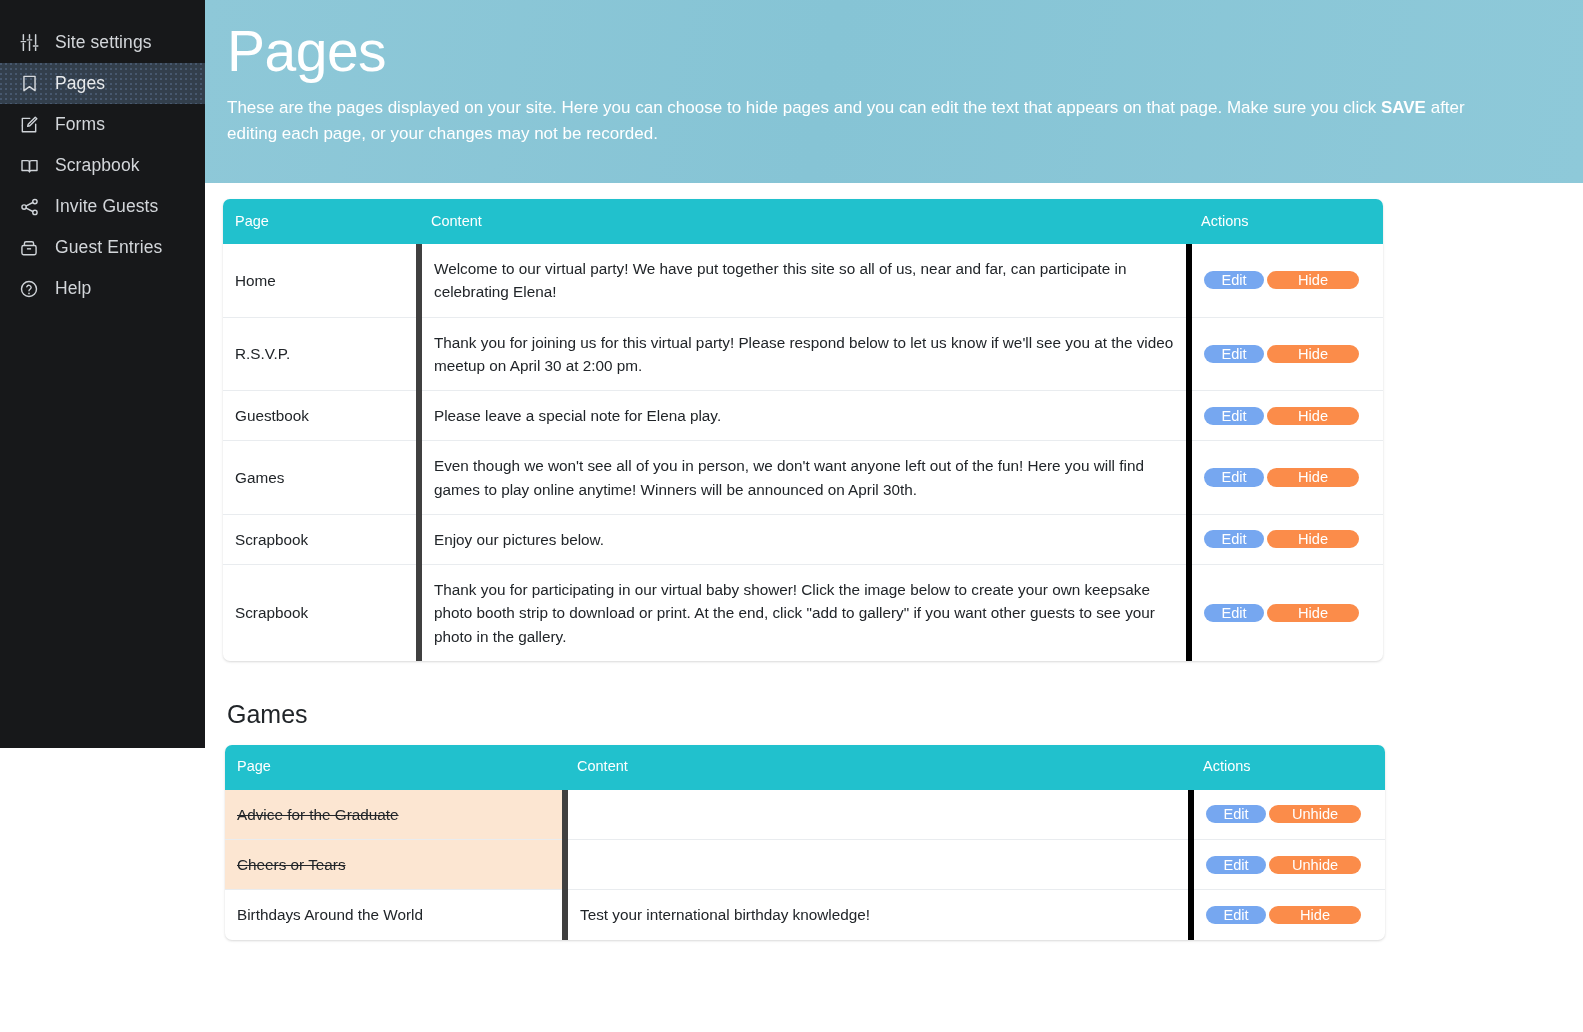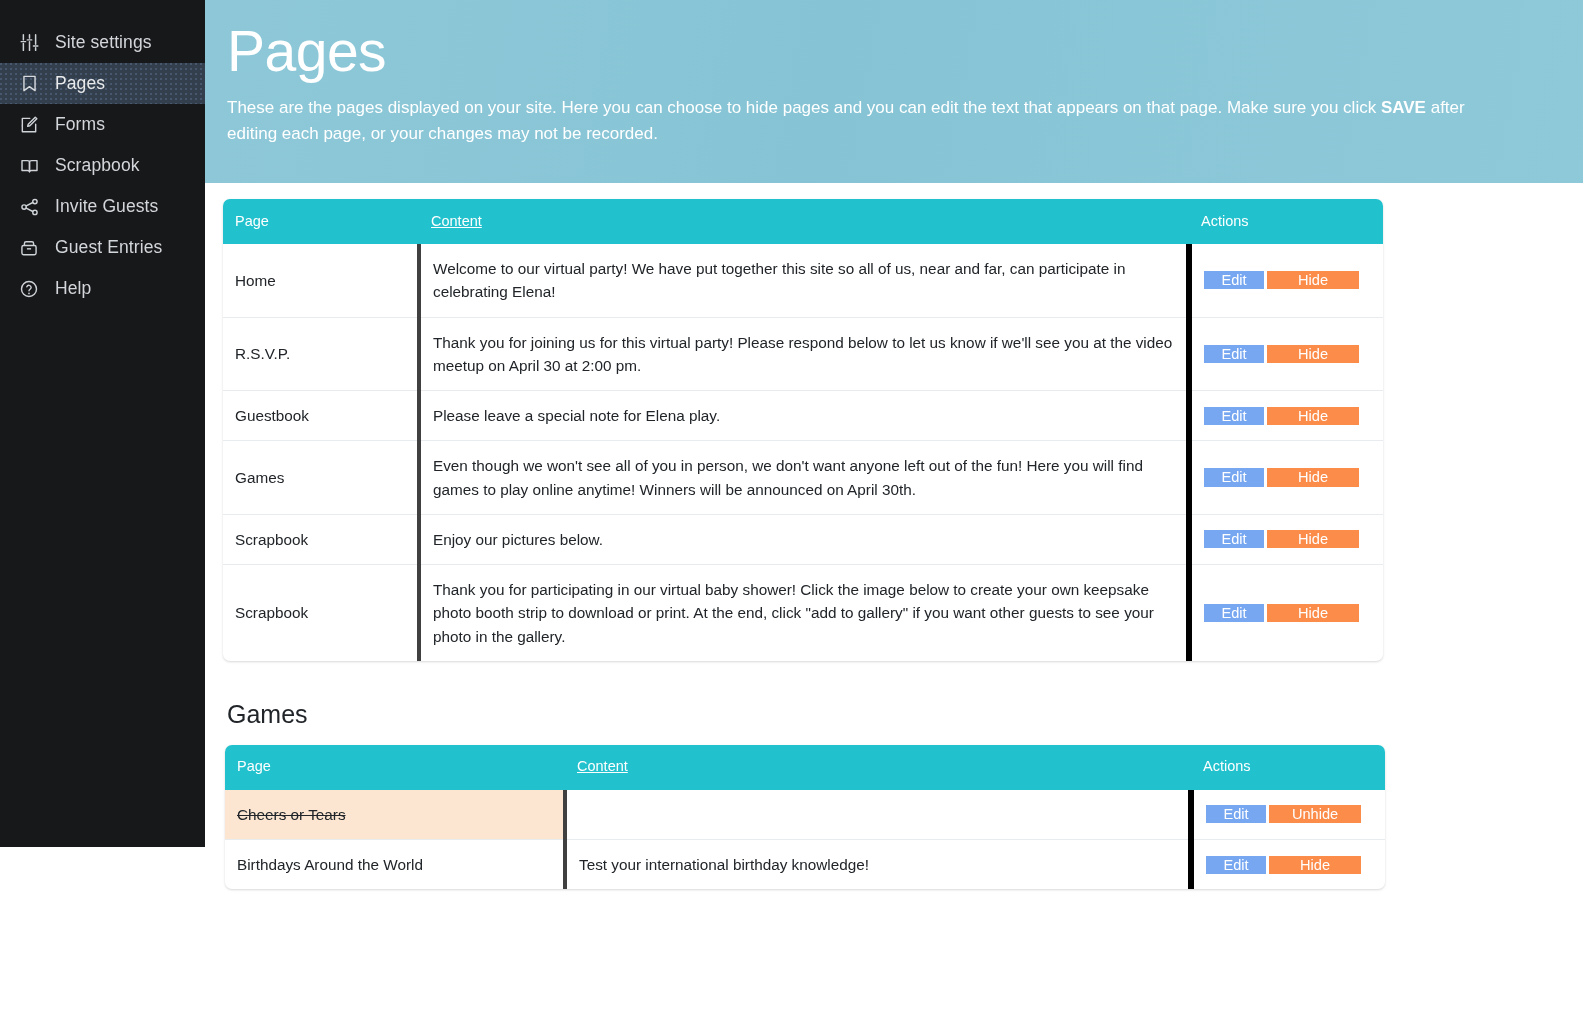--- a/index.html
+++ b/index.html
@@ -24,7 +24,7 @@
     flex: 0 0 205px;
     background: #17181a;
     padding-top: 22px;
-    height: 847px;
+    height: 748px;
   }
 
   .nav-item {

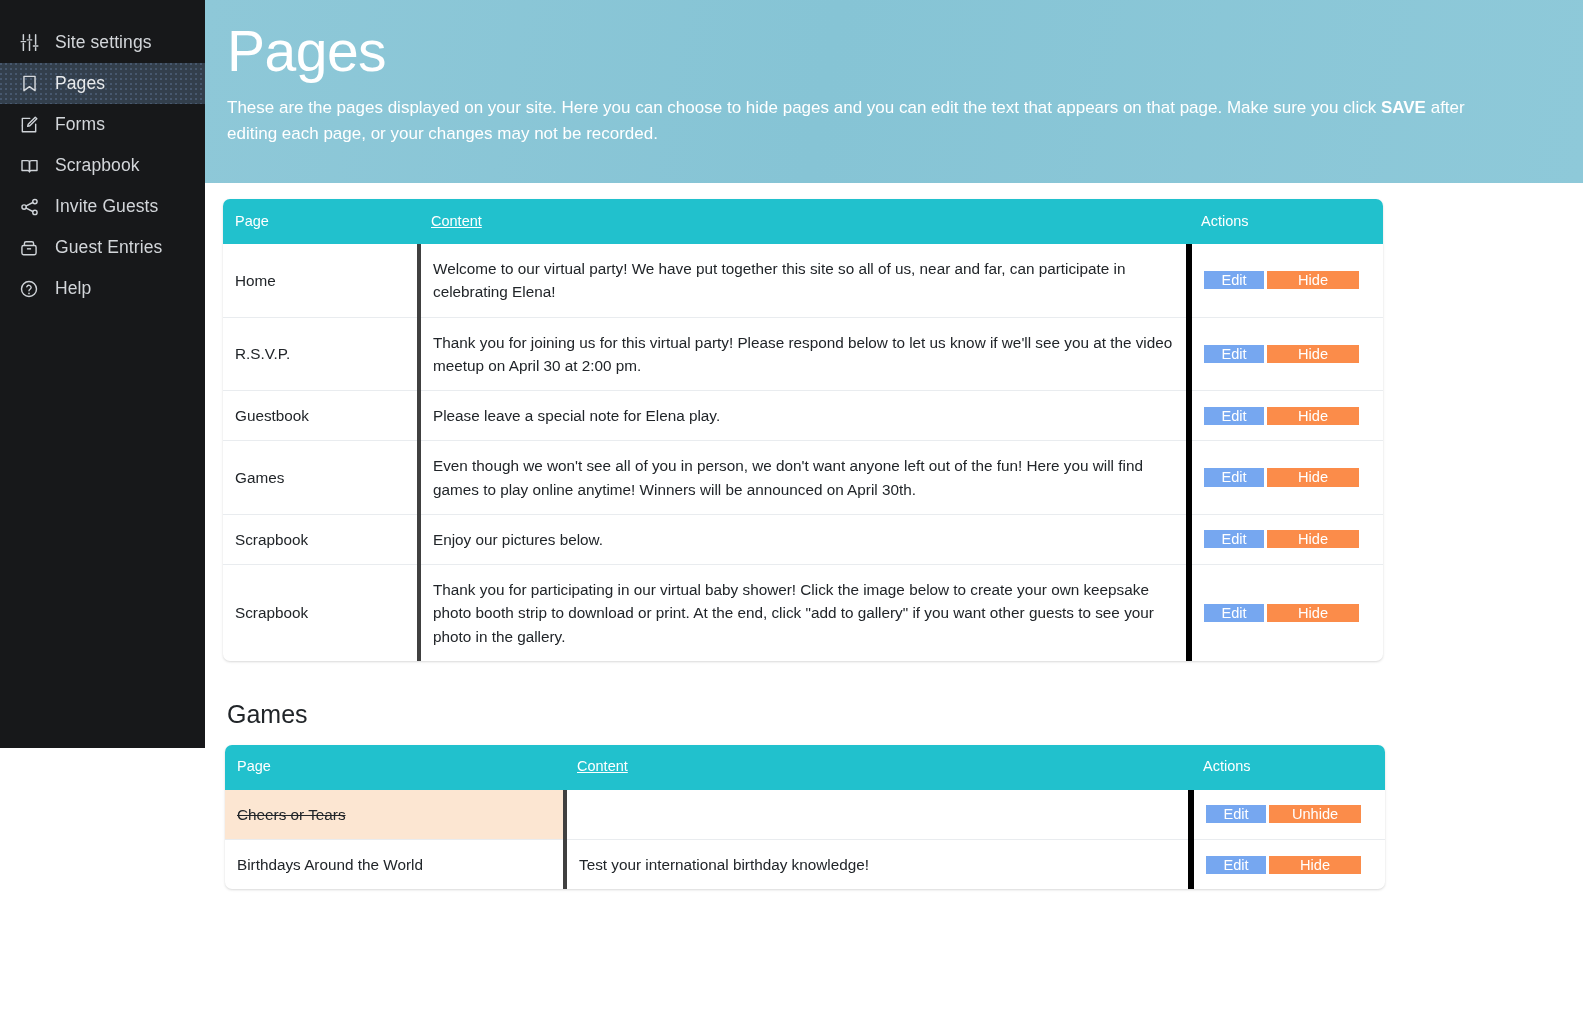--- a/index.html
+++ b/index.html
@@ -109,7 +109,7 @@
     height: 45px;
   }
   .c-page  { width: 196px; padding-left: 12px !important; }
-  .c-cont  { width: 770px; text-decoration: underline; }
+  .c-cont  { width: 770px; }
   .c-act   { width: 194px; }
 
   .tbl-games .c-page { width: 340px; }

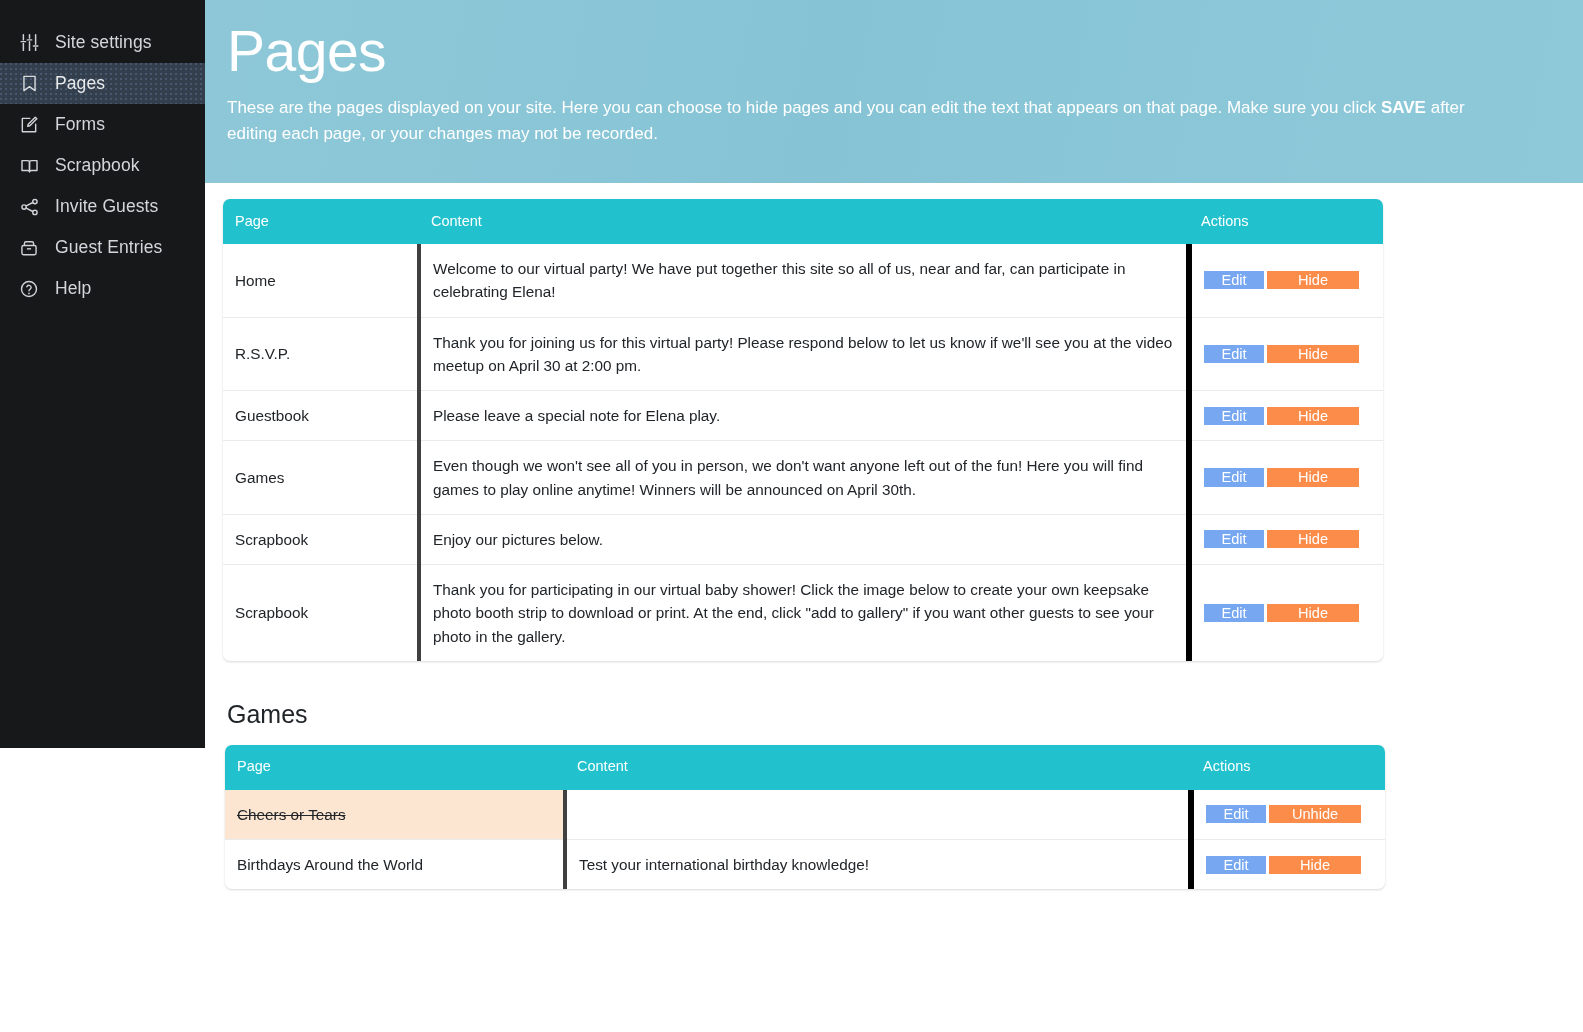--- a/index.html
+++ b/index.html
@@ -123,7 +123,7 @@
     padding: 13px 12px;
     line-height: 1.52;
   }
-  tbody td.cell-page   { border-right: 4px solid #404040; margin-top: 7px; }
+  tbody td.cell-page   { border-right: 6px solid #404040; margin-top: 7px; }
   tbody td.cell-cont   { border-right: 6px solid #000000; }
   tbody tr:last-child td { border-bottom: none; }
 

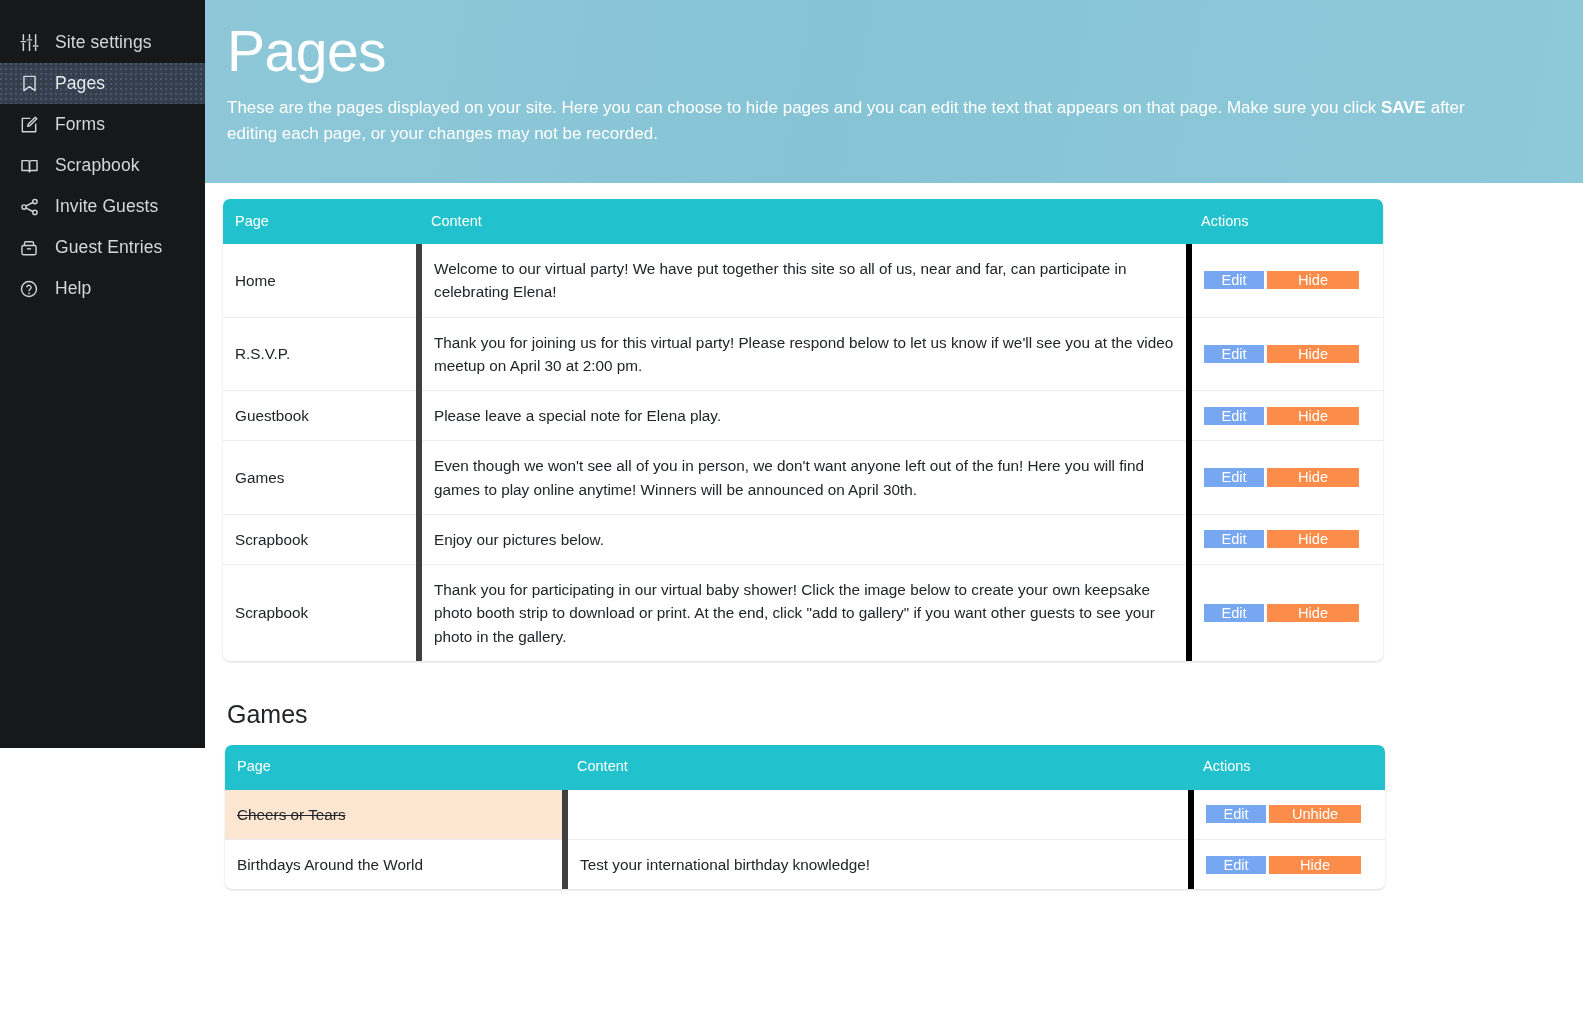--- a/index.html
+++ b/index.html
@@ -135,7 +135,7 @@
   .btns { display: flex; gap: 3px; }
   .btn {
     border: none;
-    border-radius: 0;
+    border-radius: 11px;
     color: #ffffff;
     font-size: 14.6px;
     font-family: "Liberation Sans", sans-serif;

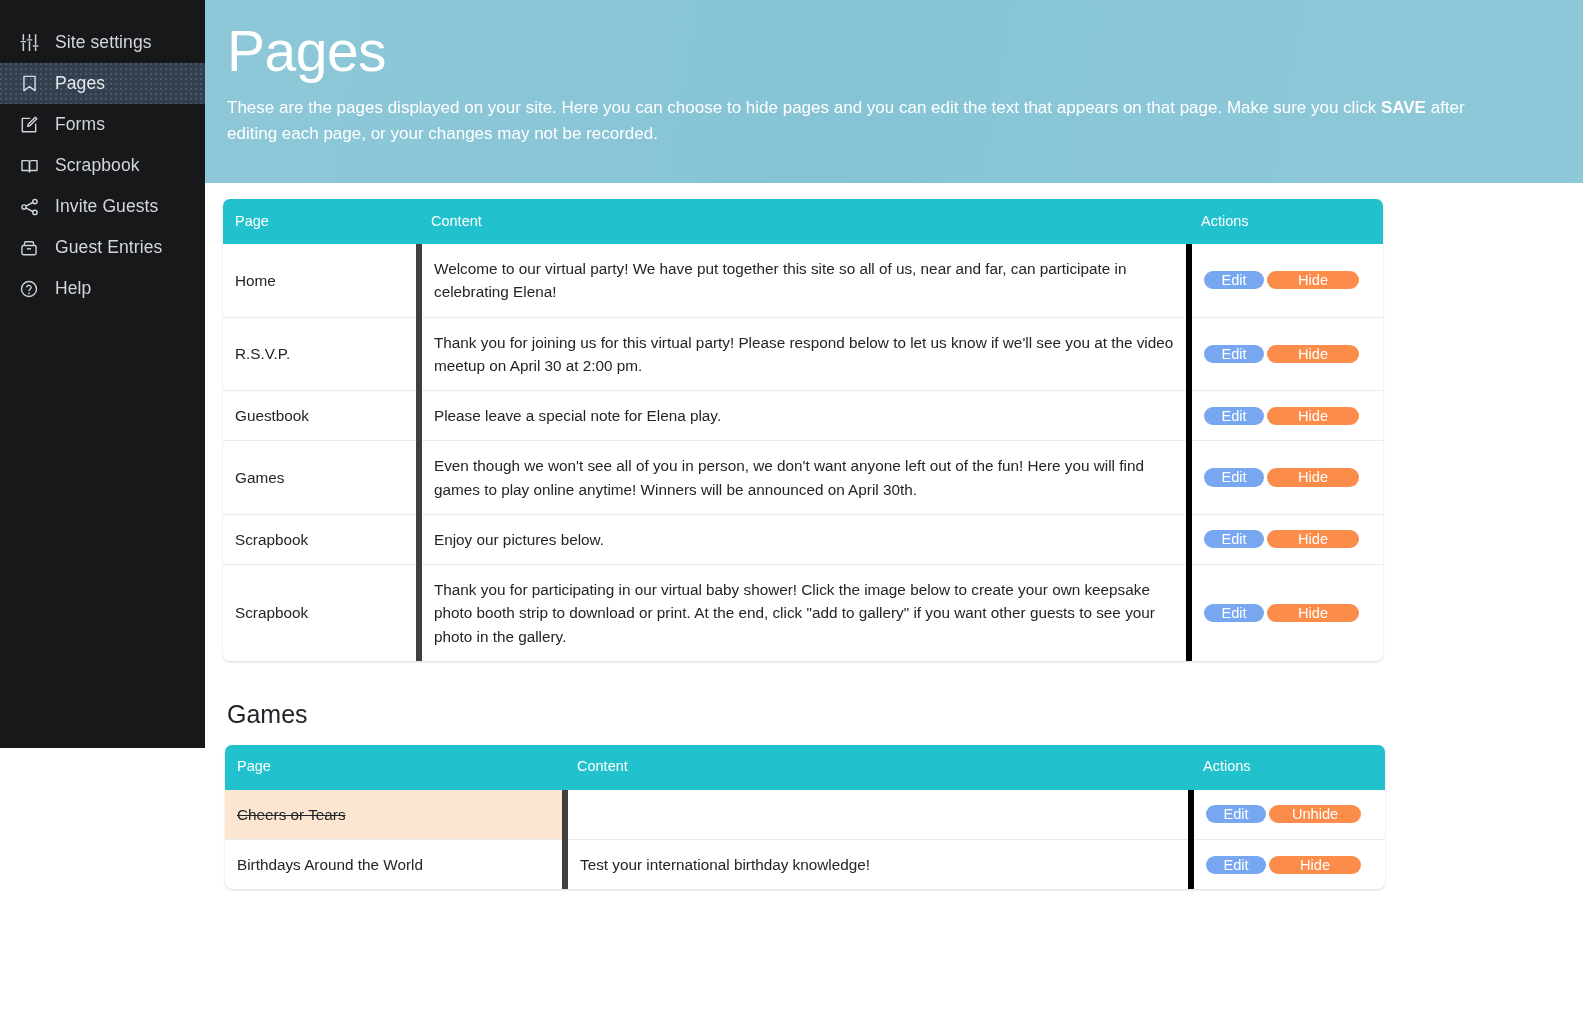--- a/index.html
+++ b/index.html
@@ -336,6 +336,16 @@
               </tr>
             </thead>
             <tbody id="games-body">
+                <tr class="hidden-row">
+                  <td class="cell-page">Advice for the Graduate</td>
+                  <td class="cell-cont"></td>
+                  <td>
+                    <div class="btns">
+                      <button class="btn btn-edit">Edit</button>
+                      <button class="btn btn-hide">Unhide</button>
+                    </div>
+                  </td>
+                </tr>
                 <tr class="hidden-row">
                   <td class="cell-page">Cheers or Tears</td>
                   <td class="cell-cont"></td>

